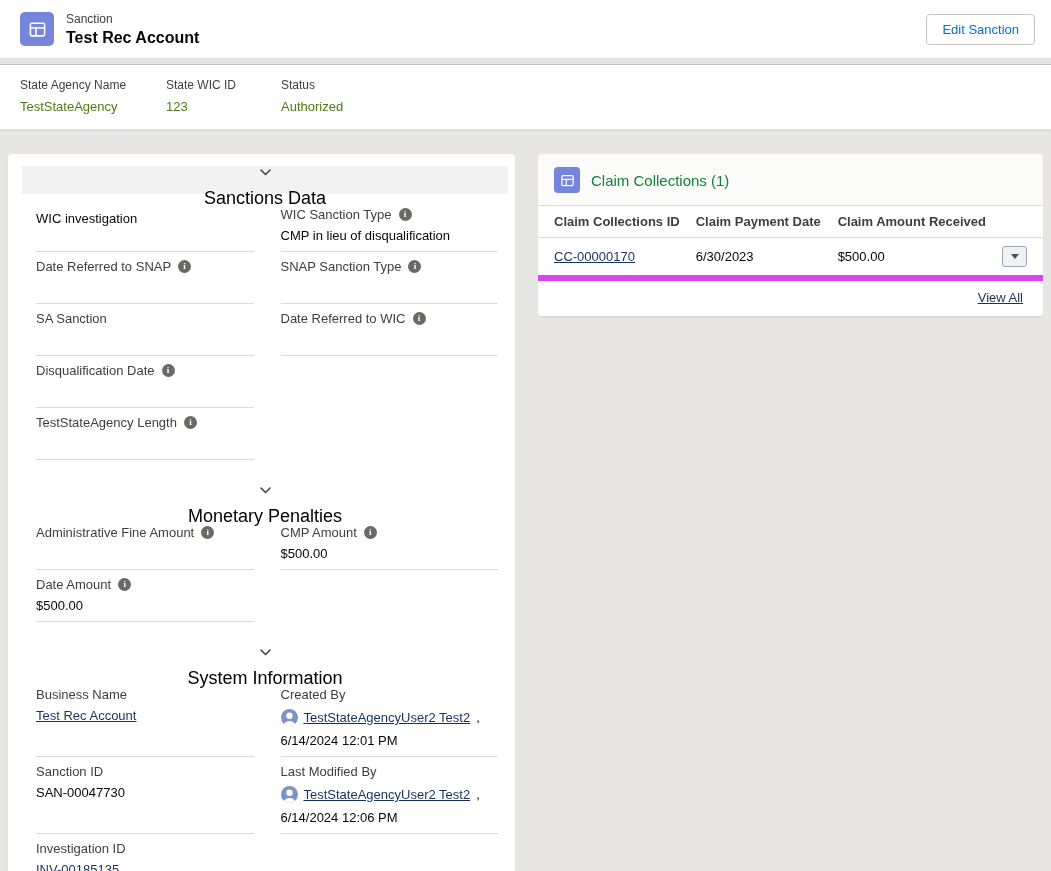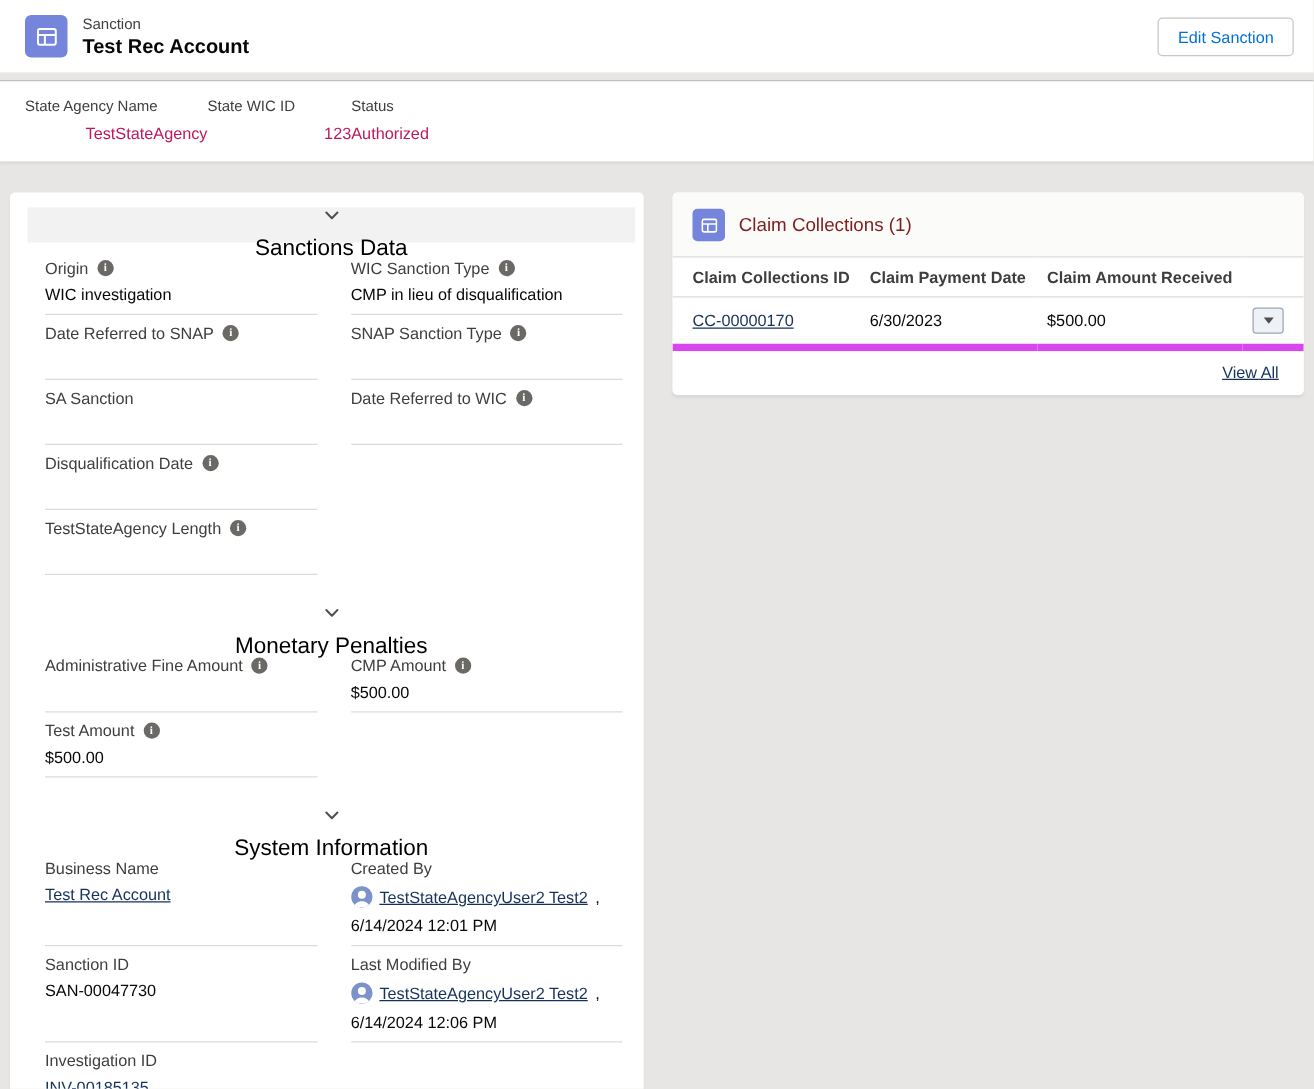--- a/index.html
+++ b/index.html
@@ -45,7 +45,7 @@
   .hl-field.w2 { width: 172px; }
   .hl-field.w3 { width: 115px; }
   .hl-label { font-size: 12px; color: #3e3e3c; margin-bottom: 7px; line-height: 14px; }
-  .hl-value { font-size: 13px; color: #be185d; line-height: 16px; text-align: right; }
+  .hl-value { font-size: 13px; color: #4d7c0f; line-height: 16px; }
 
   
   .main { display: flex; gap: 23px; padding: 25px 8px 8px; align-items: flex-start; }

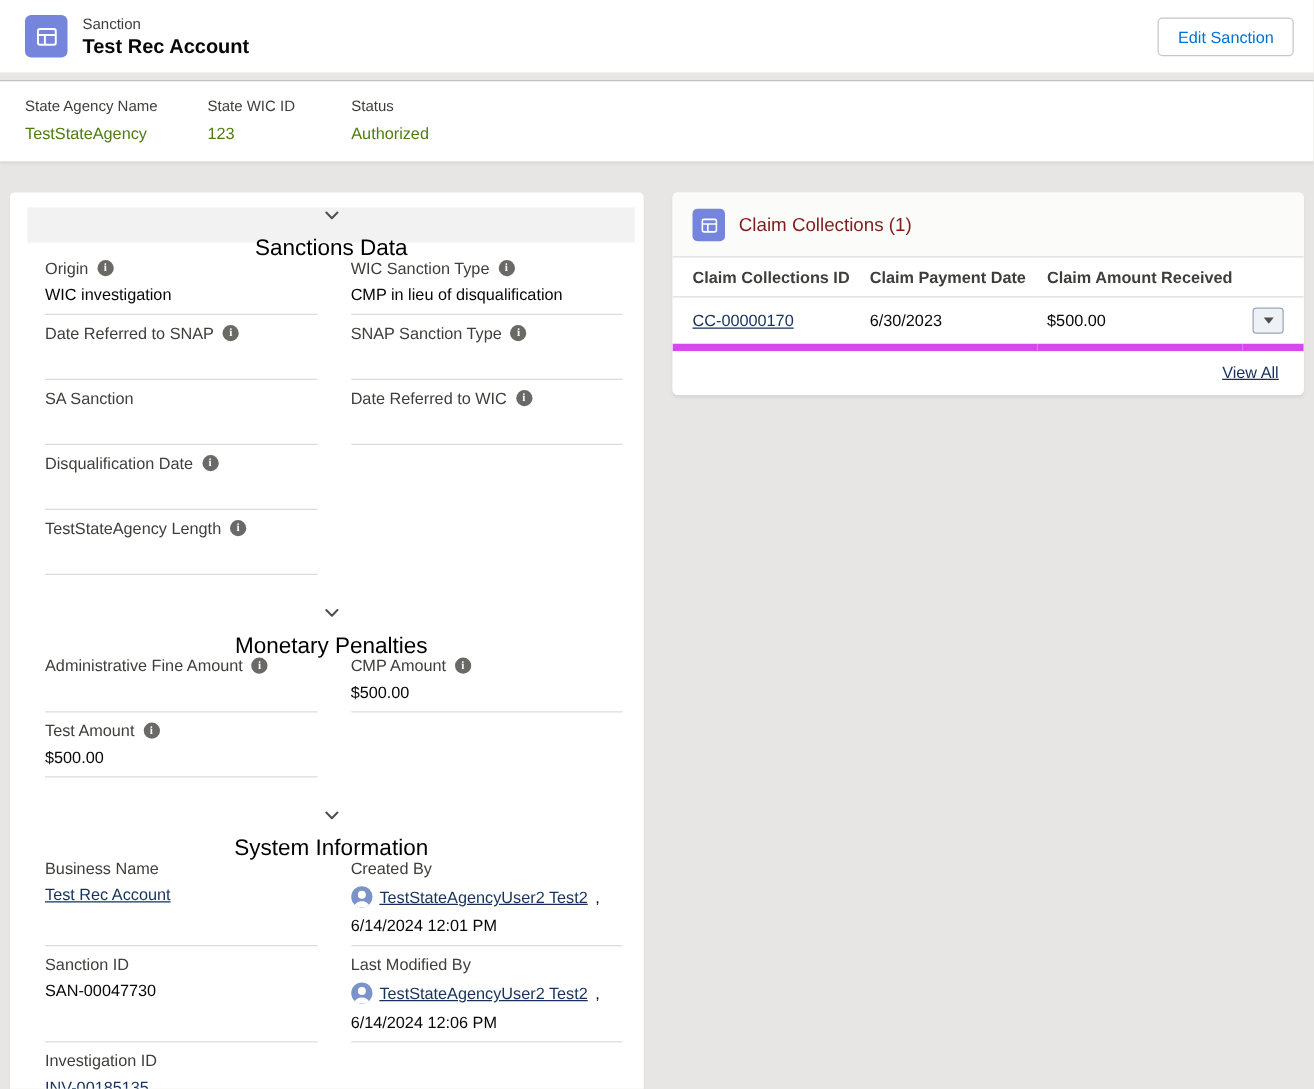--- a/index.html
+++ b/index.html
@@ -96,7 +96,7 @@
     width: 26px; height: 26px; border-radius: 4px; background: #7585db;
     display: flex; align-items: center; justify-content: center; flex: none;
   }
-  .rel-title { font-size: 15px; color: #7f1d1d; }
+  .rel-title { font-size: 15px; color: #15803d; }
   table.rel { width: 100%; border-collapse: collapse; font-size: 13px; background: #fff; }
   .rel th {
     text-align: left; font-weight: 700; color: #3e3e3c;

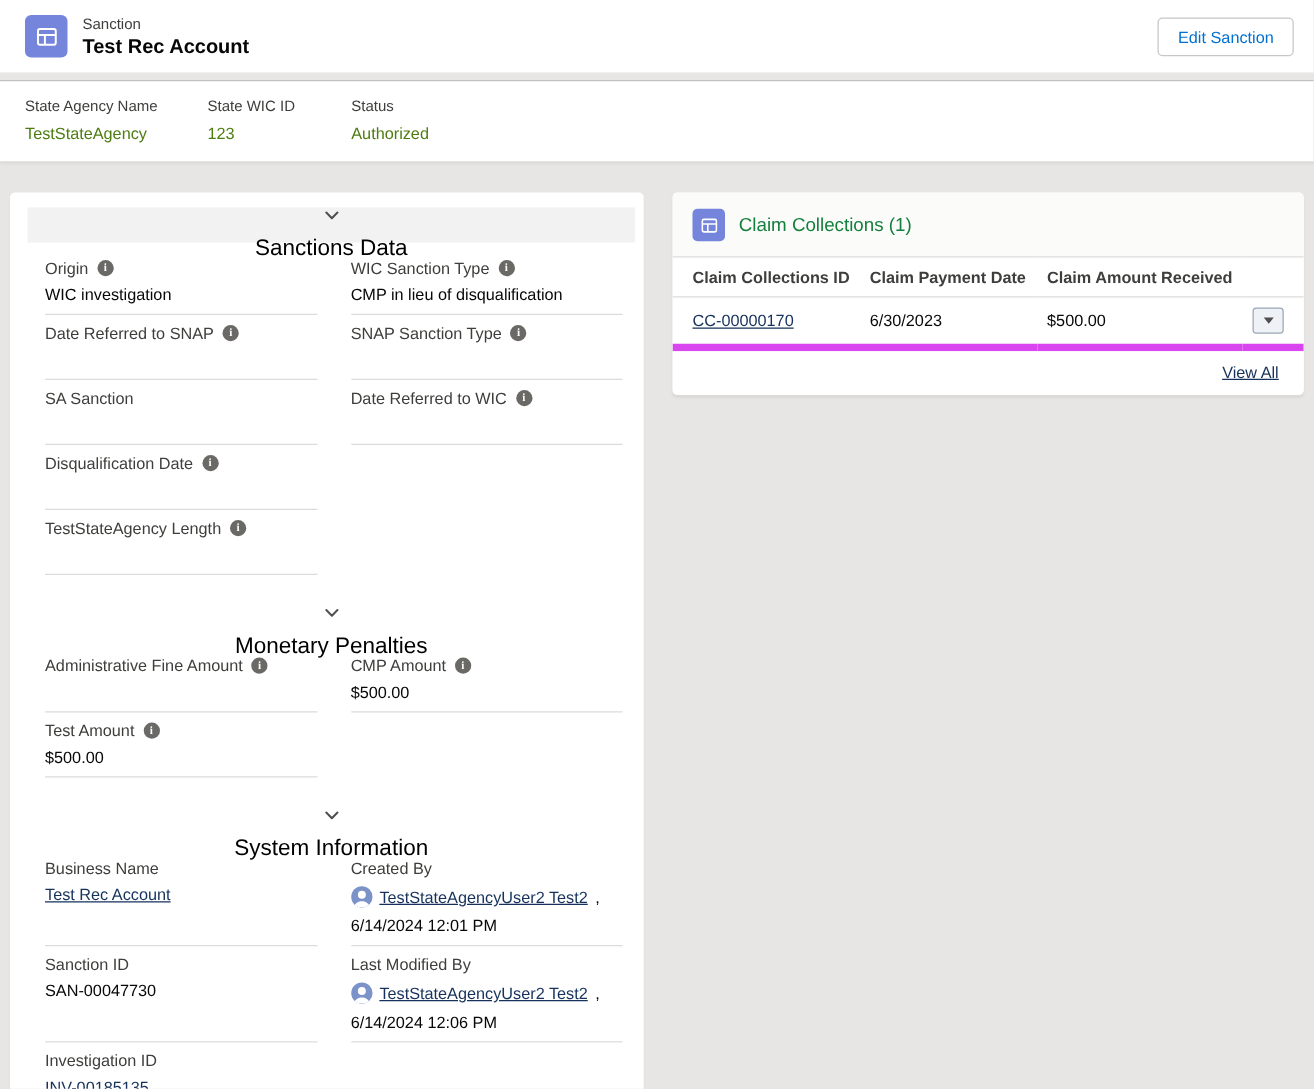--- a/index.html
+++ b/index.html
@@ -168,10 +168,6 @@
     </div>
     <div class="fgrid">
       <div class="field">
-        <div class="flabel">
-          <span>Origin</span>
-          <span class="info"></span>
-        </div>
         <div class="fvalue">WIC investigation</div>
       </div>
       <div class="field">

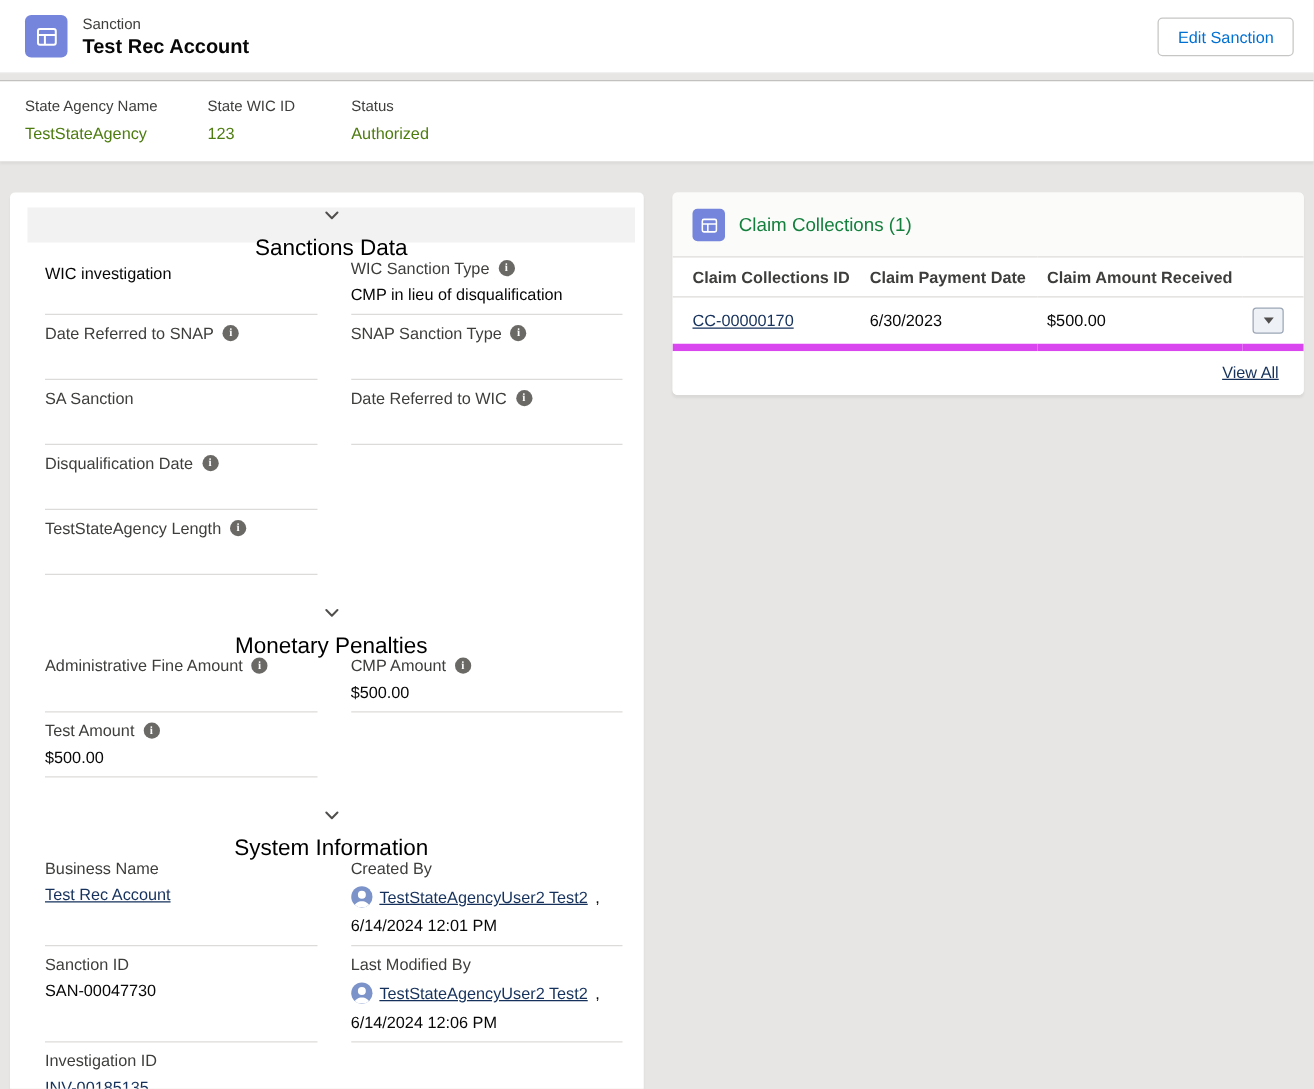--- a/index.html
+++ b/index.html
@@ -247,7 +247,7 @@
       </div>
       <div class="field">
         <div class="flabel">
-          <span>Test Amount</span>
+          <span>Date Amount</span>
           <span class="info"></span>
         </div>
         <div class="fvalue">$500.00</div>

